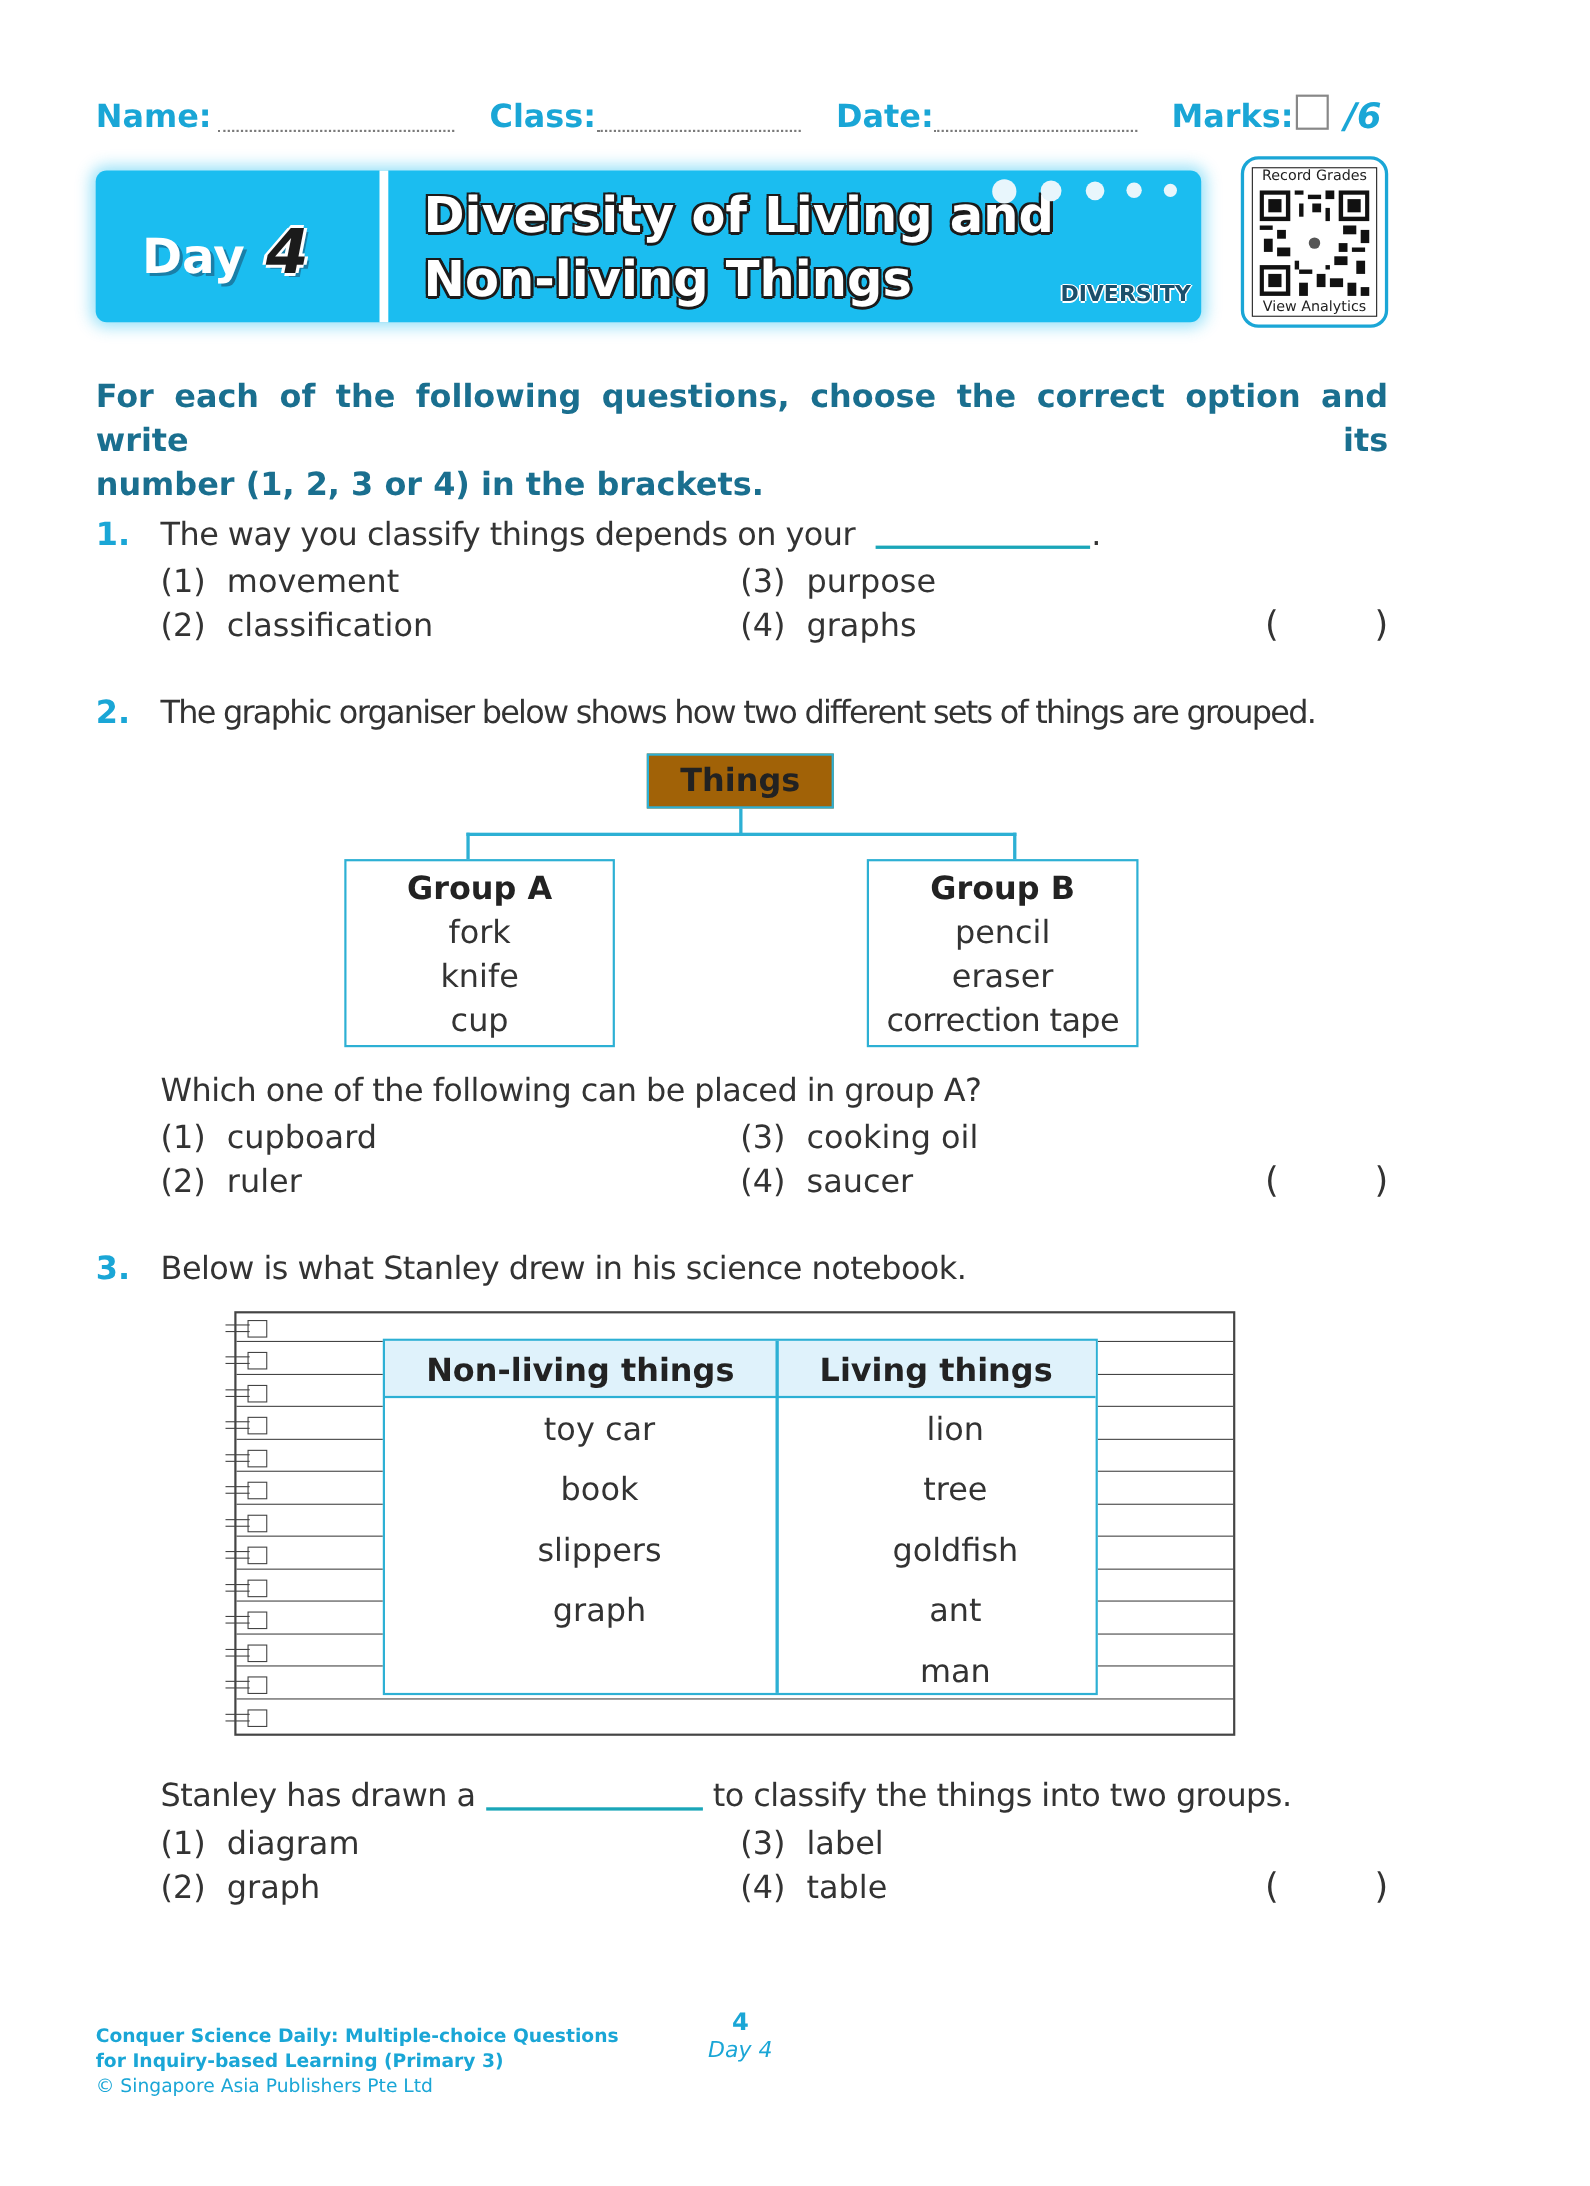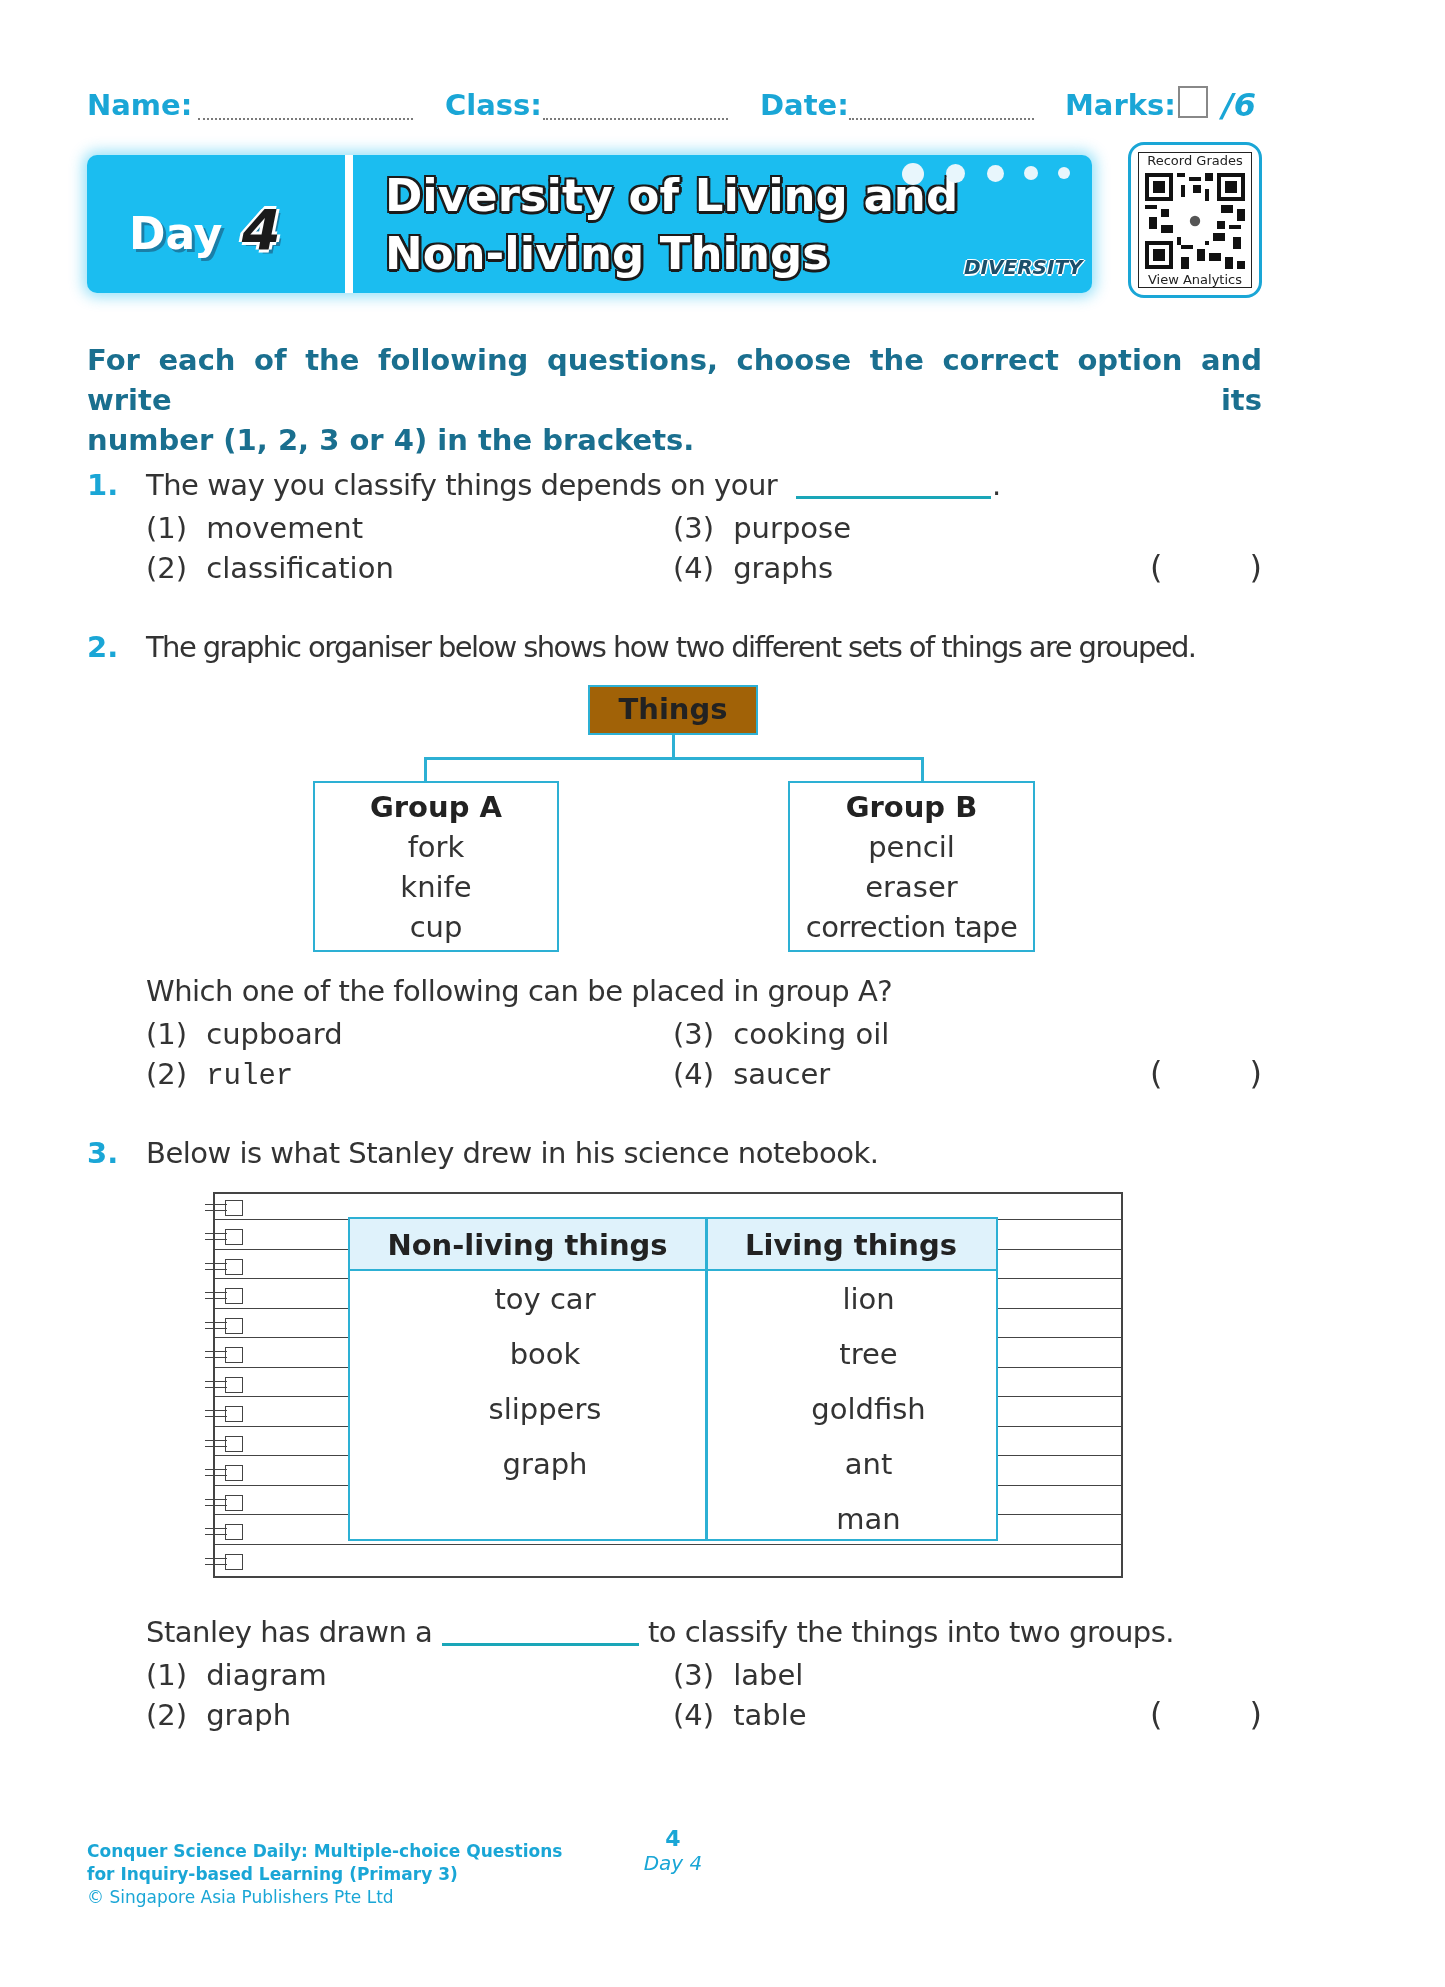--- a/index.html
+++ b/index.html
@@ -19,7 +19,7 @@
   .title-line { font-family:"DejaVu Sans", sans-serif; font-weight:bold; color:#fff; font-size:45px;
                 text-shadow: -2px -2px 0 #1b1b1b, 2px -2px 0 #1b1b1b, -2px 2px 0 #1b1b1b, 2px 2px 0 #1b1b1b, 0 3px 0 #1b1b1b, 3px 0 0 #1b1b1b; white-space:nowrap; }
   .dot { border-radius:50%; background:#e8f6fc; }
-  .subject-tag { font-family:"DejaVu Sans", sans-serif; font-weight:bold; font-style:italic; color:#1b4f6b; font-size:20px;
+  .subject-tag { font-family:"DejaVu Sans", sans-serif; font-weight:bold; color:#1b4f6b; font-size:20px;
                  text-shadow:-1.5px 0 #fff, 1.5px 0 #fff, 0 -1.5px #fff, 0 1.5px #fff; }
   .qr-wrap { left:1128px; top:142px; width:134px; height:156px; border:3px solid #1aa6d6; border-radius:16px; box-sizing:border-box; background:#fff; }
   .qr-inner { left:7px; top:7px; width:114px; height:136px; border:1.5px solid #222; box-sizing:border-box; }

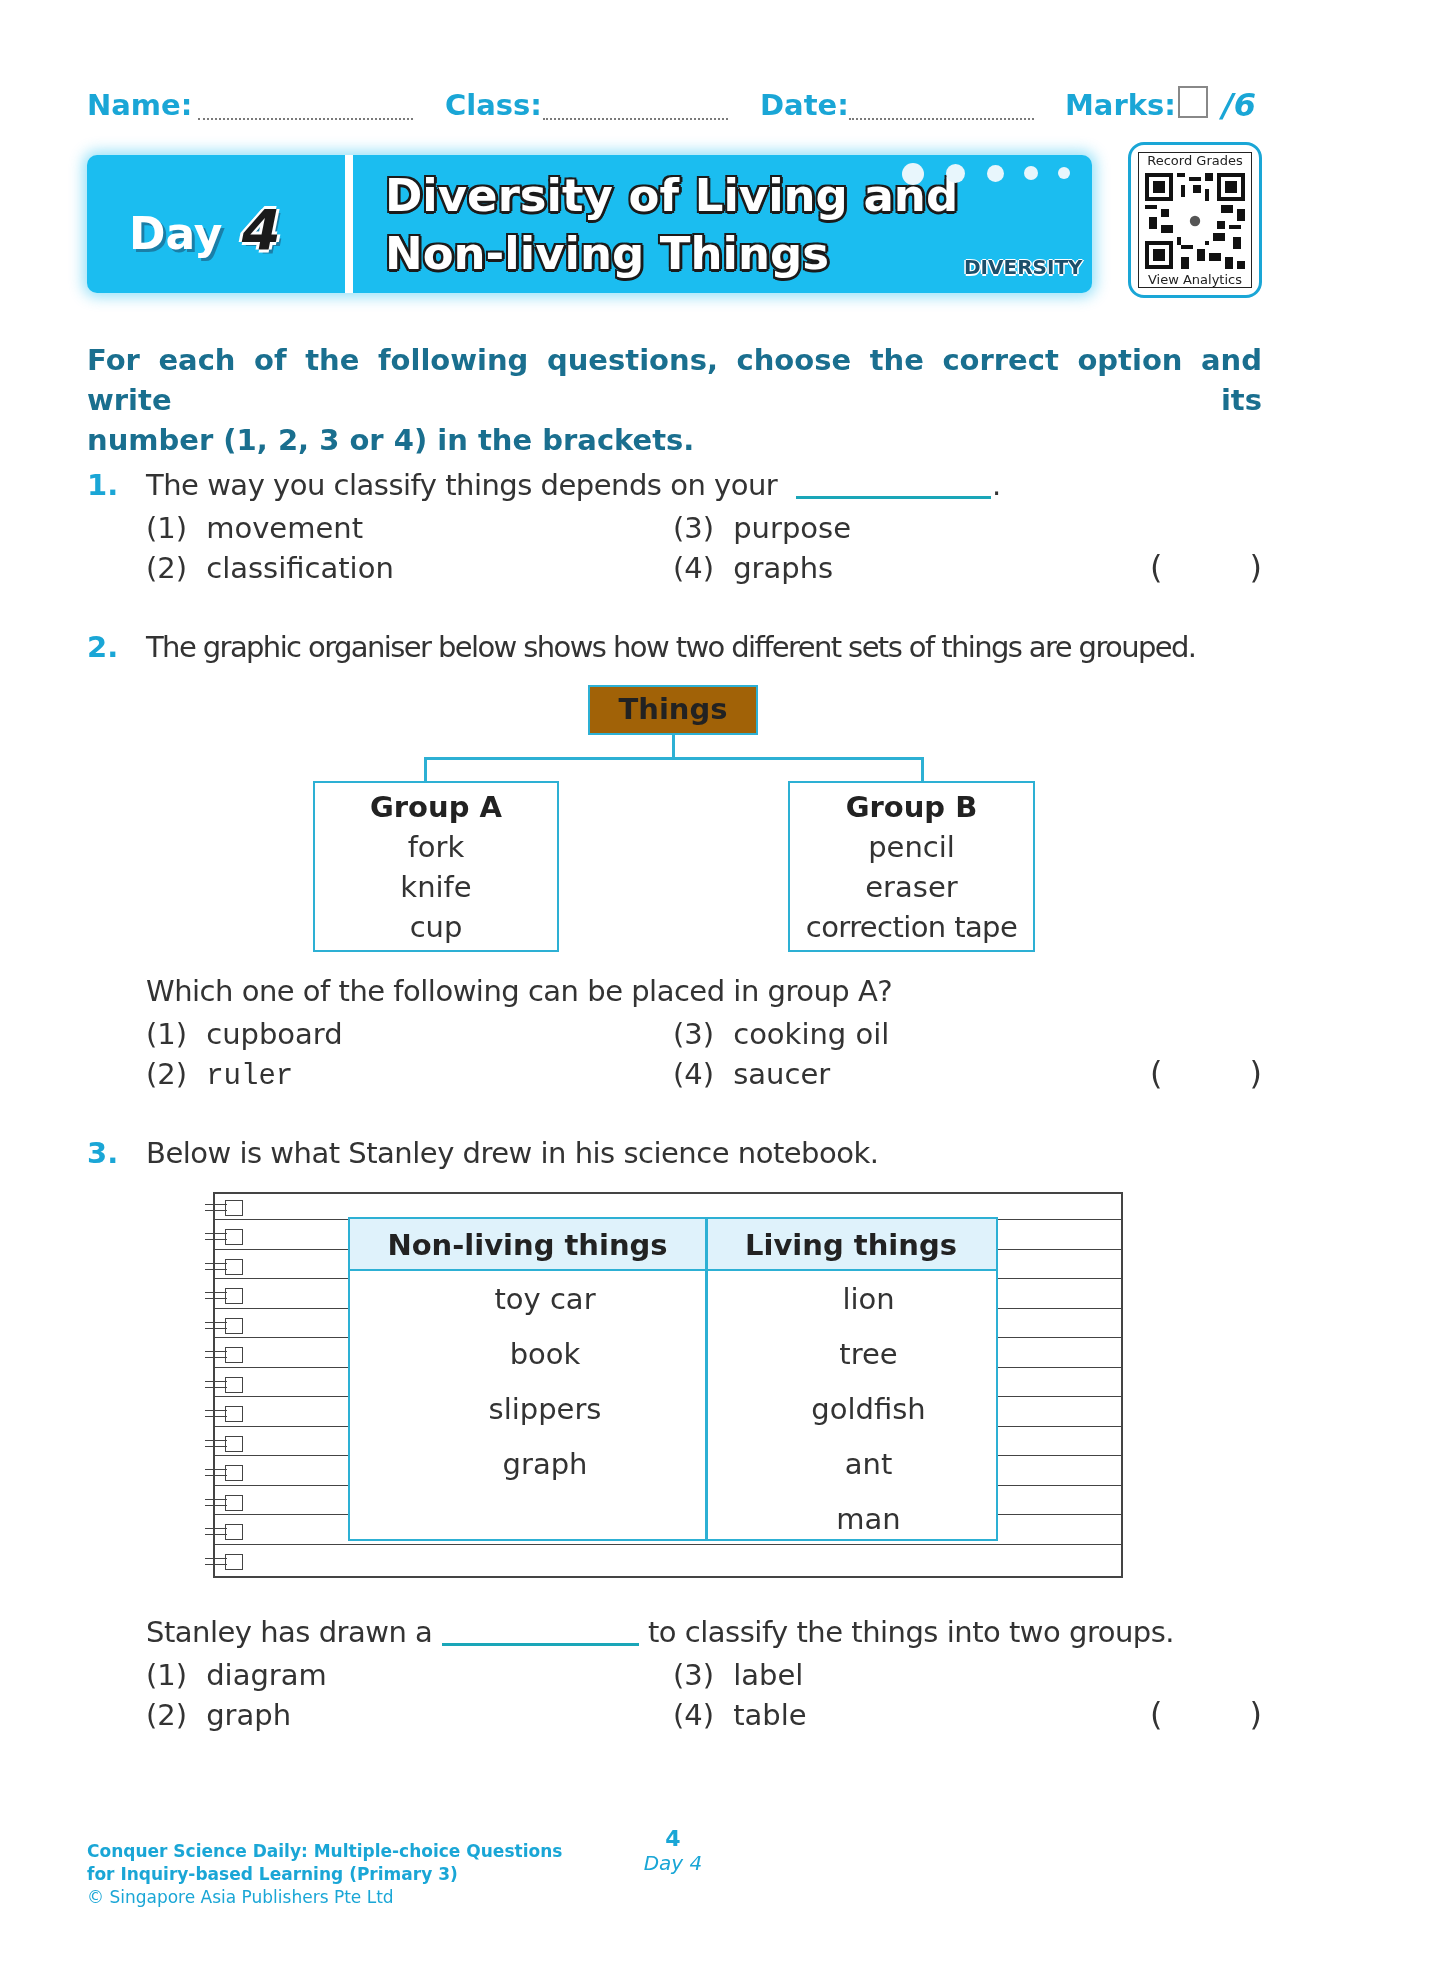--- a/index.html
+++ b/index.html
@@ -188,7 +188,7 @@
 </div>
 <div class="abs" style="left:146px;top:1057px;">
   <span class="opt-num">(2)</span>
-  <span class="opt-text" style="margin-left:14px;font-family:Liberation Mono, monospace;">ruler</span>
+  <span class="opt-text" style="margin-left:14px;">ruler</span>
 </div>
 <div class="abs" style="left:673px;top:1017px;">
   <span class="opt-num">(3)</span>

